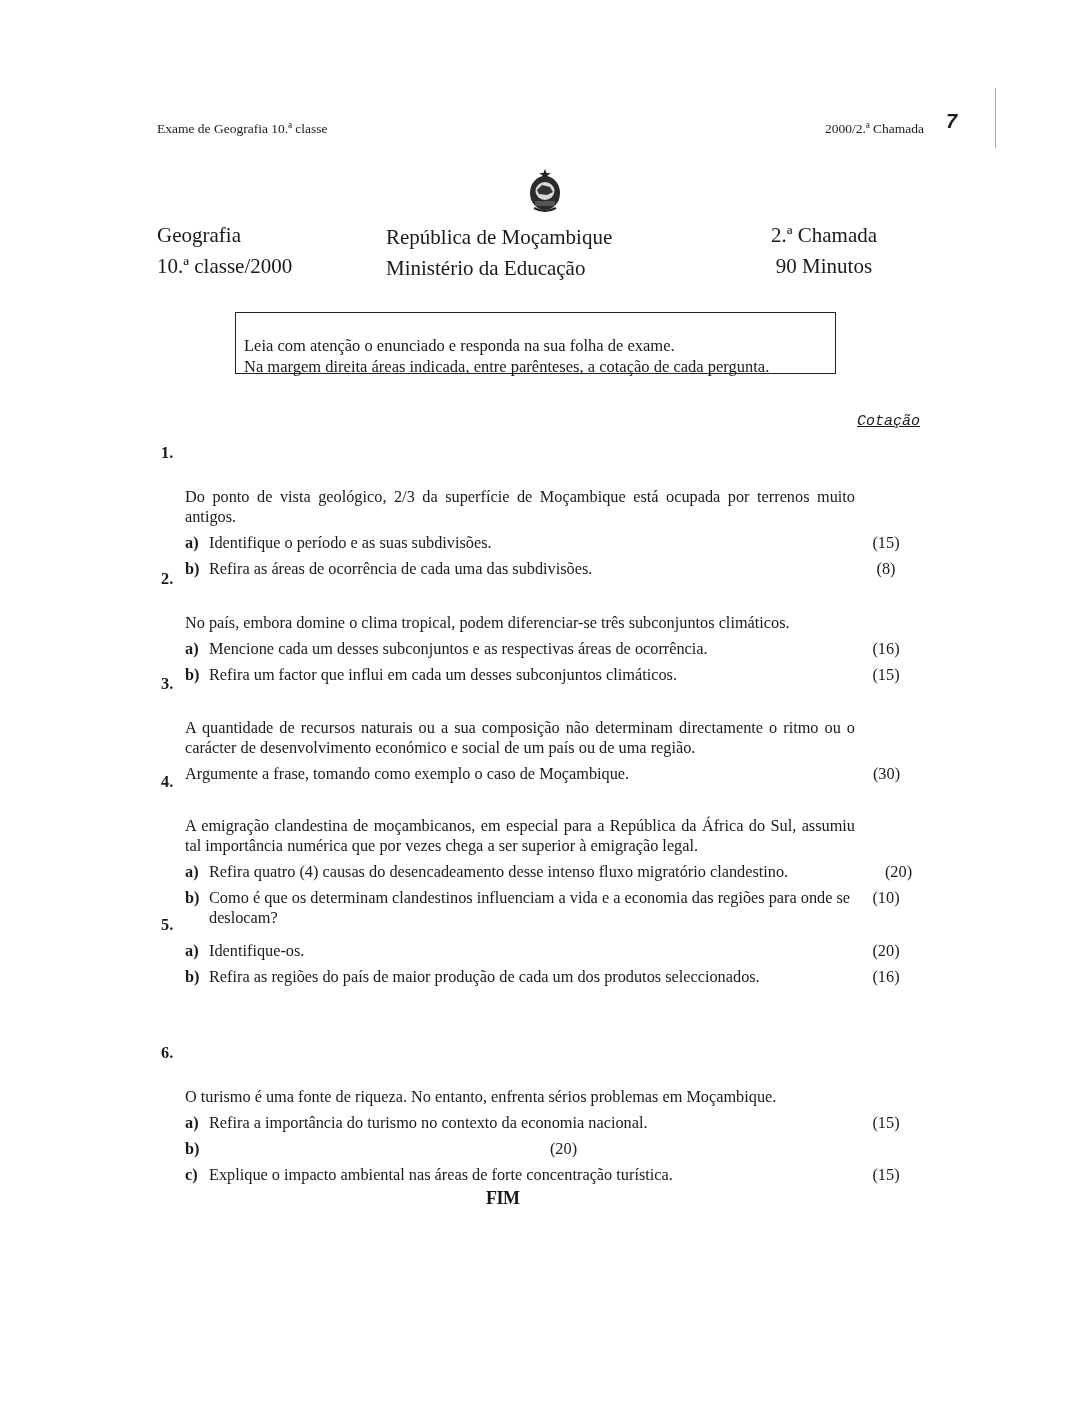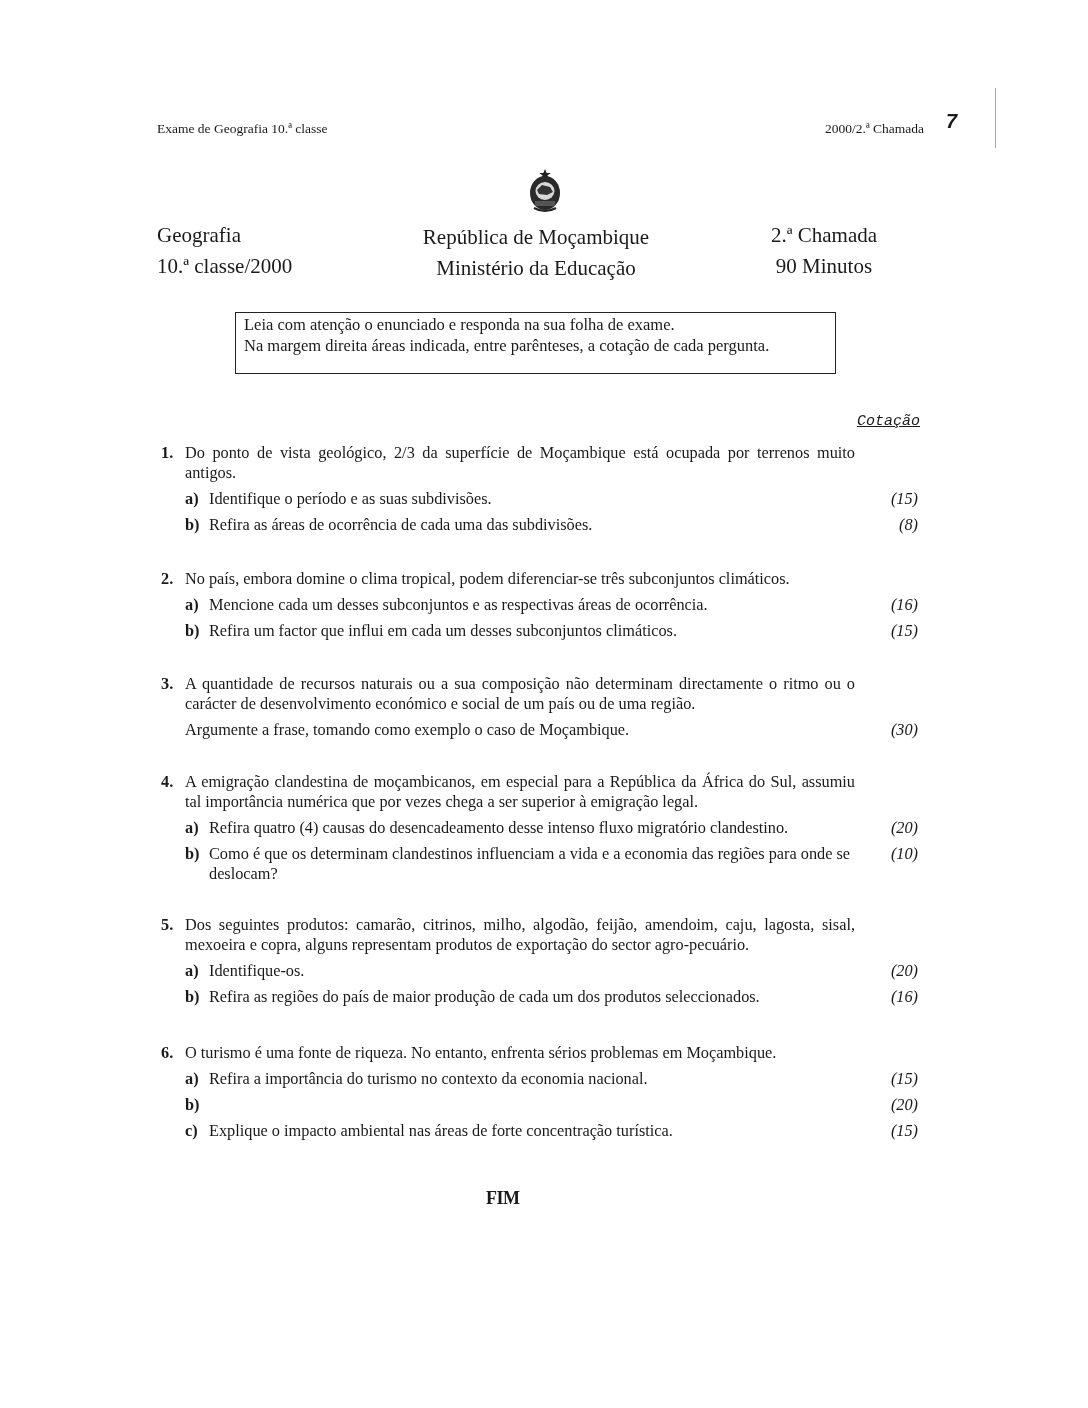--- a/index.html
+++ b/index.html
@@ -14,7 +14,7 @@
     .scan-edge { left: 995px; top: 88px; width: 1px; height: 60px; background: #aaa; }
 
     .hdr-left { left: 157px; top: 220px; font-size: 21px; line-height: 31px; }
-    .hdr-center { left: 386px; width: 300px; top: 222px; font-size: 21px; line-height: 31px; text-align: center; }
+    .hdr-center { left: 386px; width: 300px; top: 222px; font-size: 21px; line-height: 31px; }
     .hdr-right { left: 735px; width: 178px; top: 220px; font-size: 21px; line-height: 31px; text-align: center; }
     .emblem { left: 528px; top: 168px; width: 34px; height: 46px; }
 

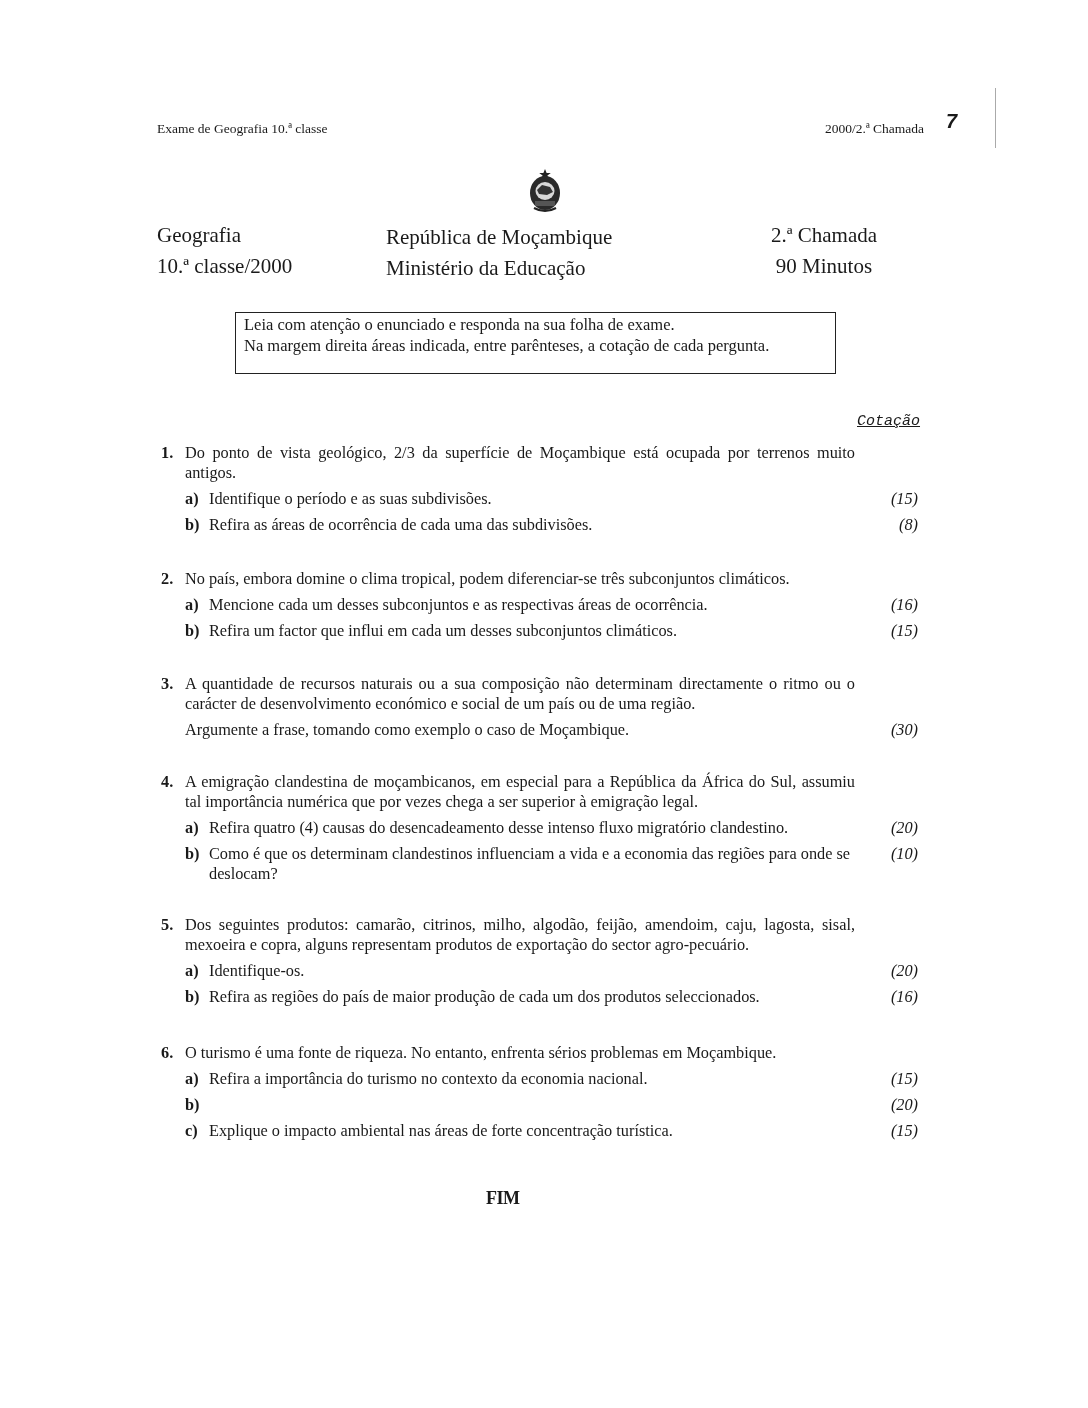--- a/index.html
+++ b/index.html
@@ -20,7 +20,7 @@
 
     .notice {
       left: 235px; top: 312px; width: 601px; height: 62px; border: 1.5px solid #222;
-      box-sizing: border-box; padding: 1px 8px; font-size: 16.5px; line-height: 21px;
+      box-sizing: border-box; padding: 22px 8px; font-size: 16.5px; line-height: 21px;
     }
     .cotacao { left: 857px; top: 413px; font-size: 15px; font-style: italic; text-decoration: underline; font-family: Liberation Mono, monospace; }
 

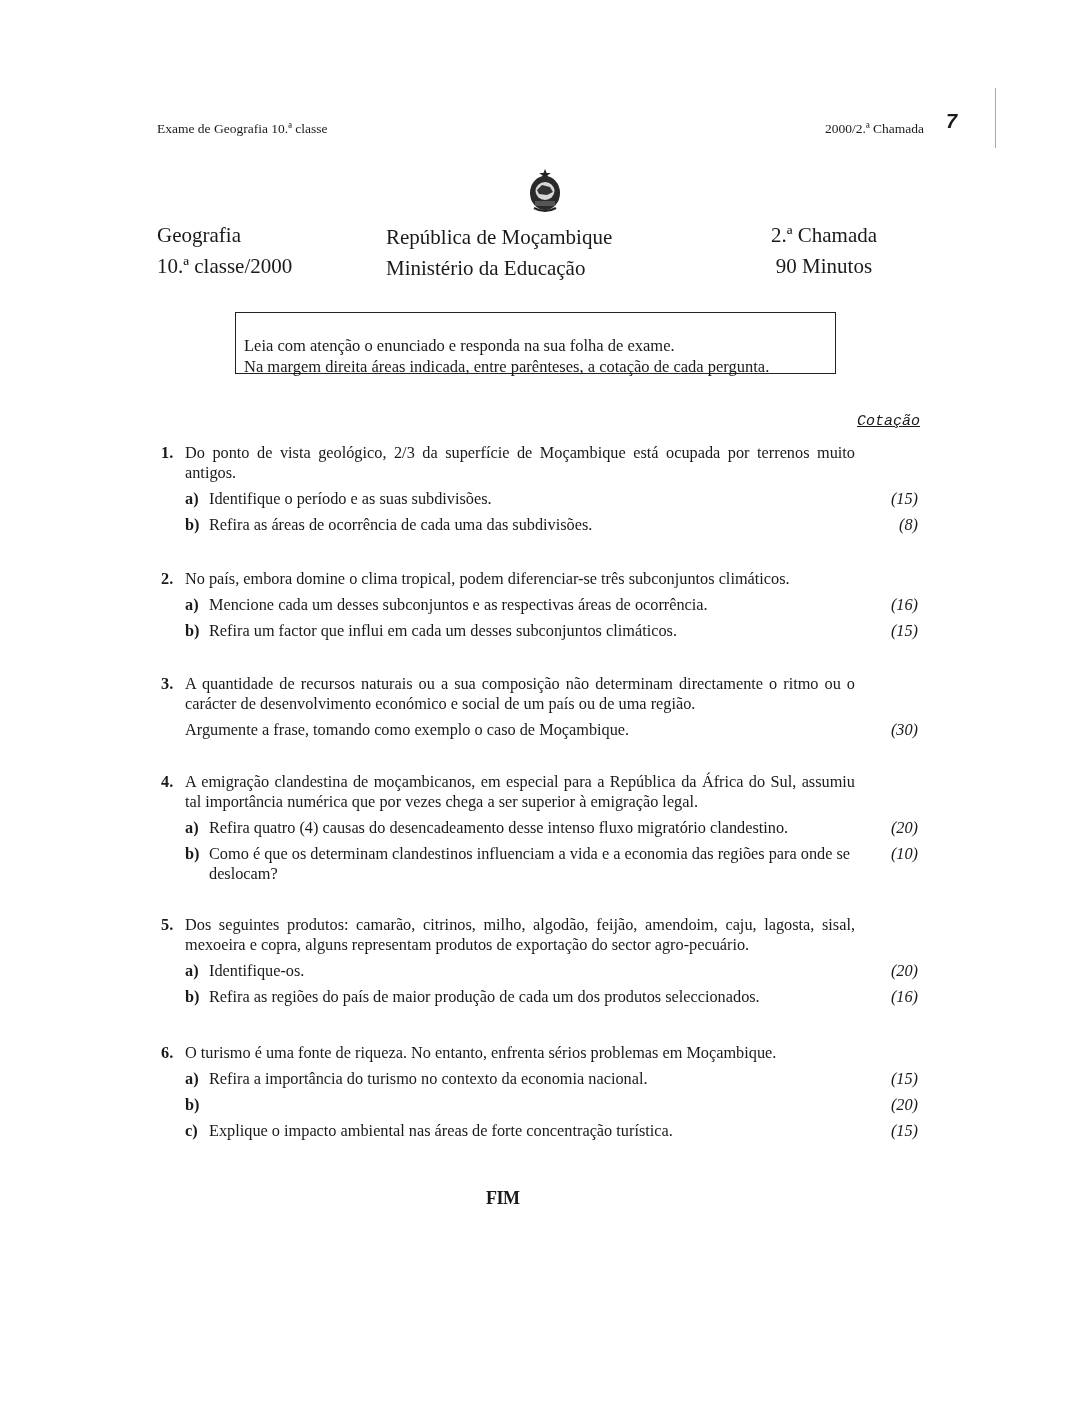--- a/index.html
+++ b/index.html
@@ -27,7 +27,7 @@
     .q { position: absolute; left: 161px; width: 760px; font-size: 16.3px; }
     .q-line { display: flex; }
     .q-num { width: 24px; font-weight: bold; flex: 0 0 24px; }
-    .q-text { width: 670px; line-height: 20px; }
+    .q-text { width: 670px; line-height: 20px; margin-top: 44px; }
     .q-text.just { text-align: justify; }
     .sub { display: flex; margin-top: 6px; line-height: 20px; }
     .sub-letter { flex: 0 0 24px; margin-left: 24px; font-weight: bold; }

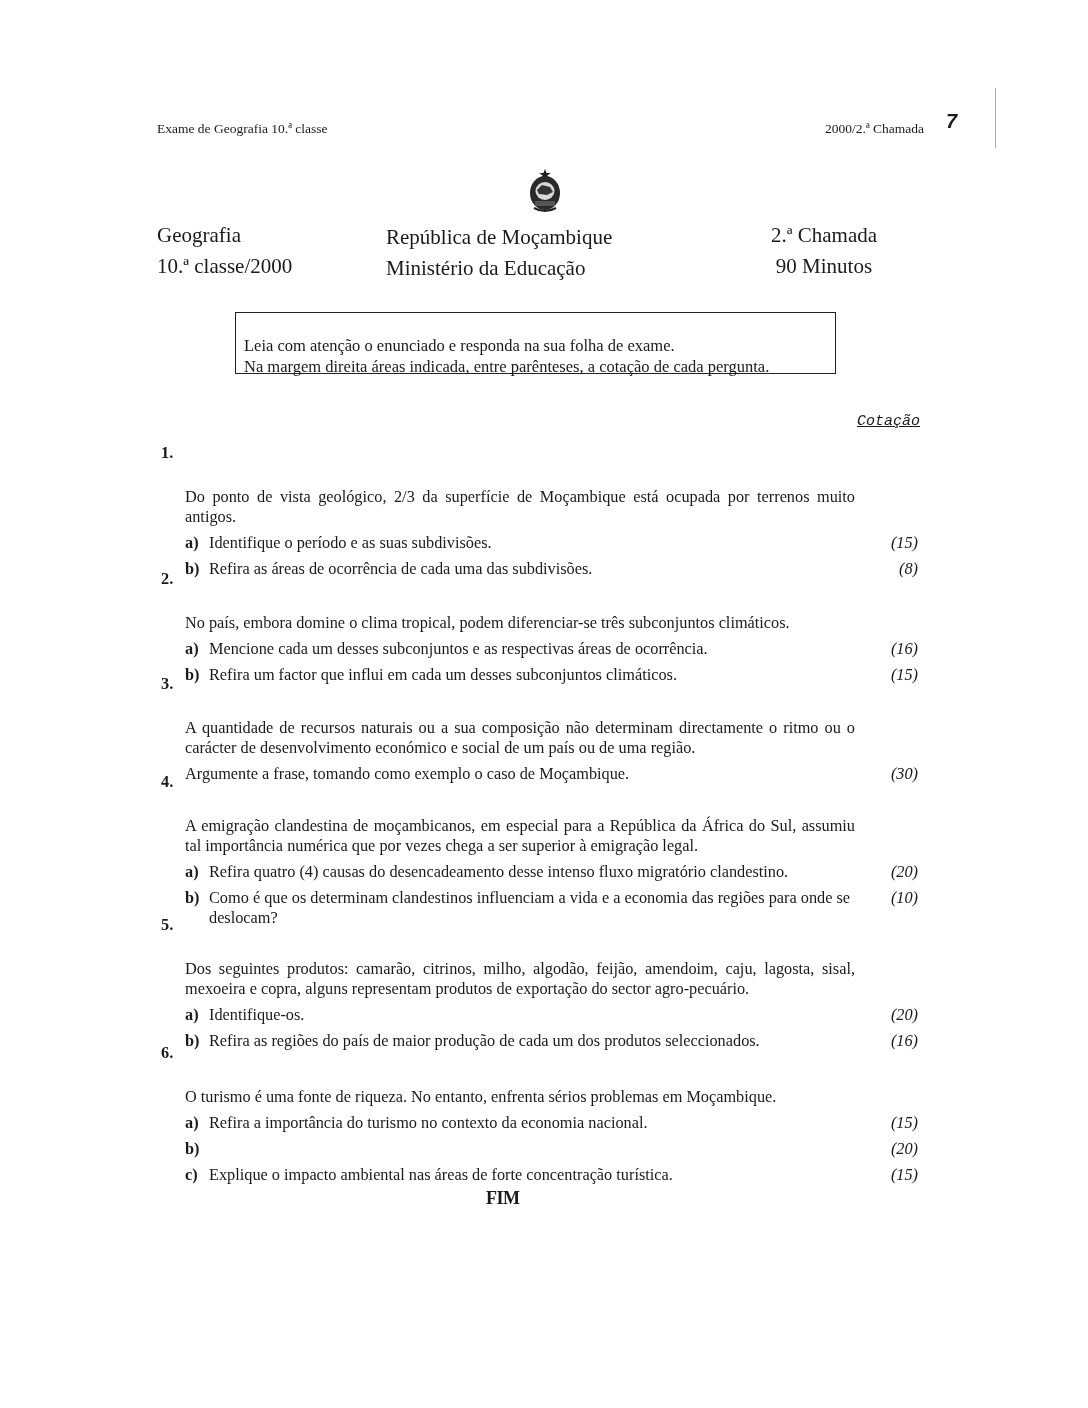--- a/index.html
+++ b/index.html
@@ -32,7 +32,7 @@
     .sub { display: flex; margin-top: 6px; line-height: 20px; }
     .sub-letter { flex: 0 0 24px; margin-left: 24px; font-weight: bold; }
     .sub-text { width: 645px; }
-    .points { flex: 1; text-align: right; font-style: italic; padding-right: 3px; }
+    .points { flex: 1; text-align: center; padding-right: 3px; }
     .fim { left: 486px; top: 1188px; font-size: 18px; font-weight: bold; letter-spacing: -0.5px; }
   </style>
 </head>

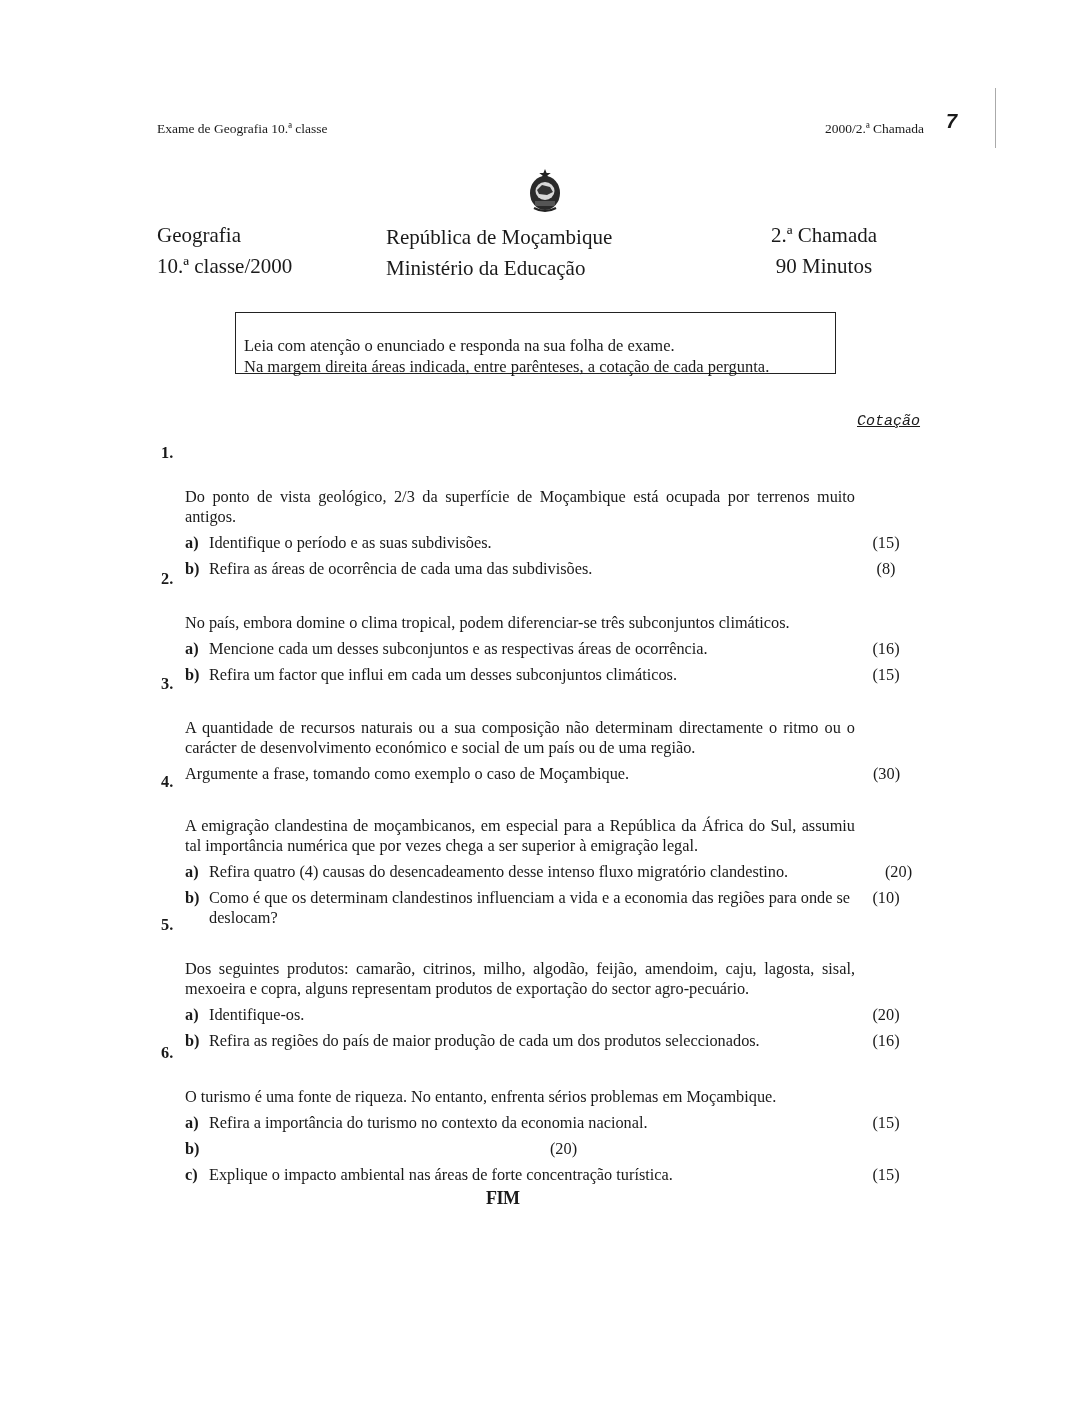--- a/index.html
+++ b/index.html
@@ -140,7 +140,6 @@
 <div class="q" style="top:915px;">
   <div class="q-line">
     <span class="q-num">5.</span>
-    <span class="q-text just">Dos seguintes produtos: camarão, citrinos, milho, algodão, feijão, amendoim, caju, lagosta, sisal, mexoeira e copra, alguns representam produtos de exportação do sector agro-pecuário.</span>
   </div>
   <div class="sub">
     <span class="sub-letter">a)</span>

